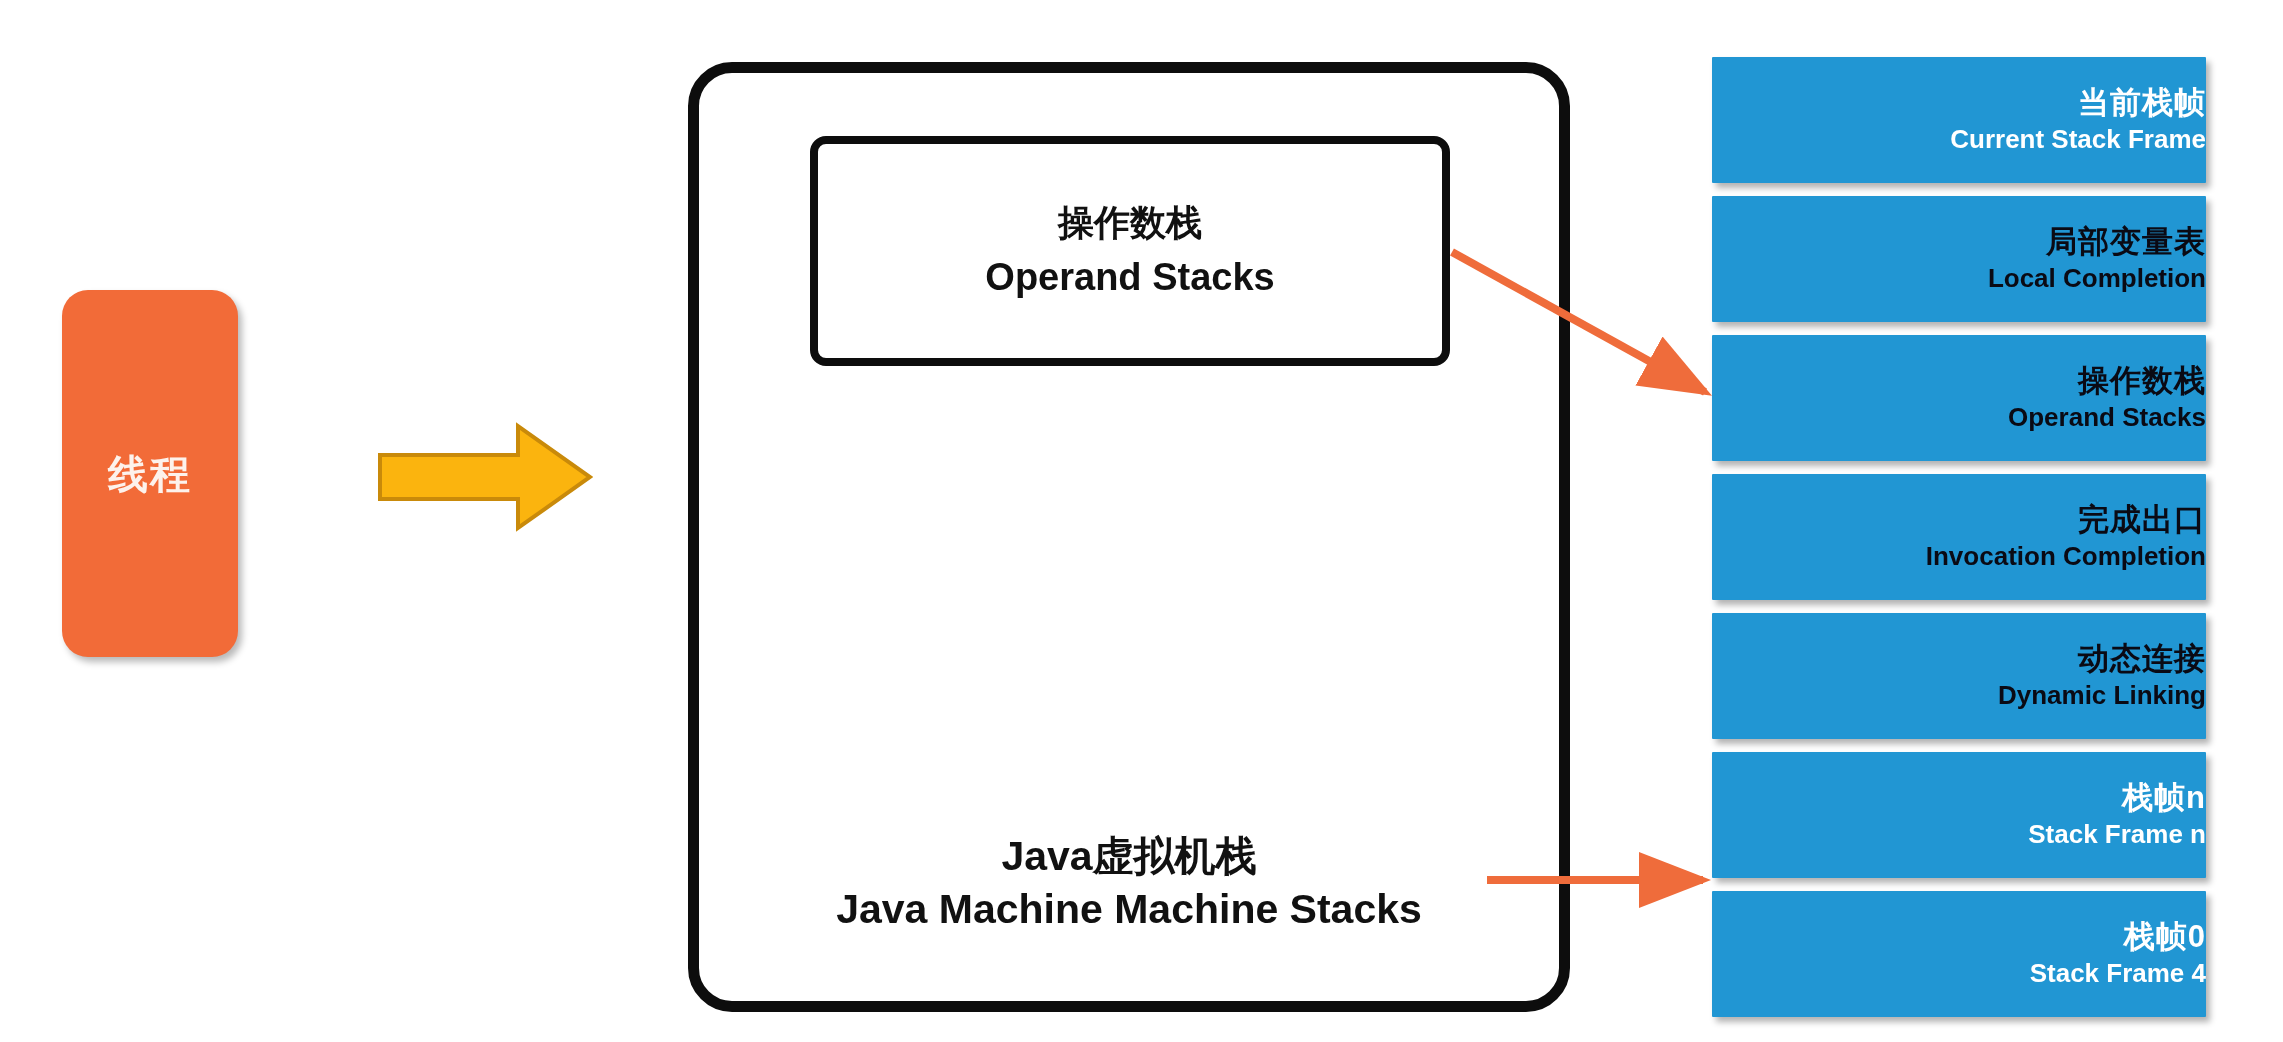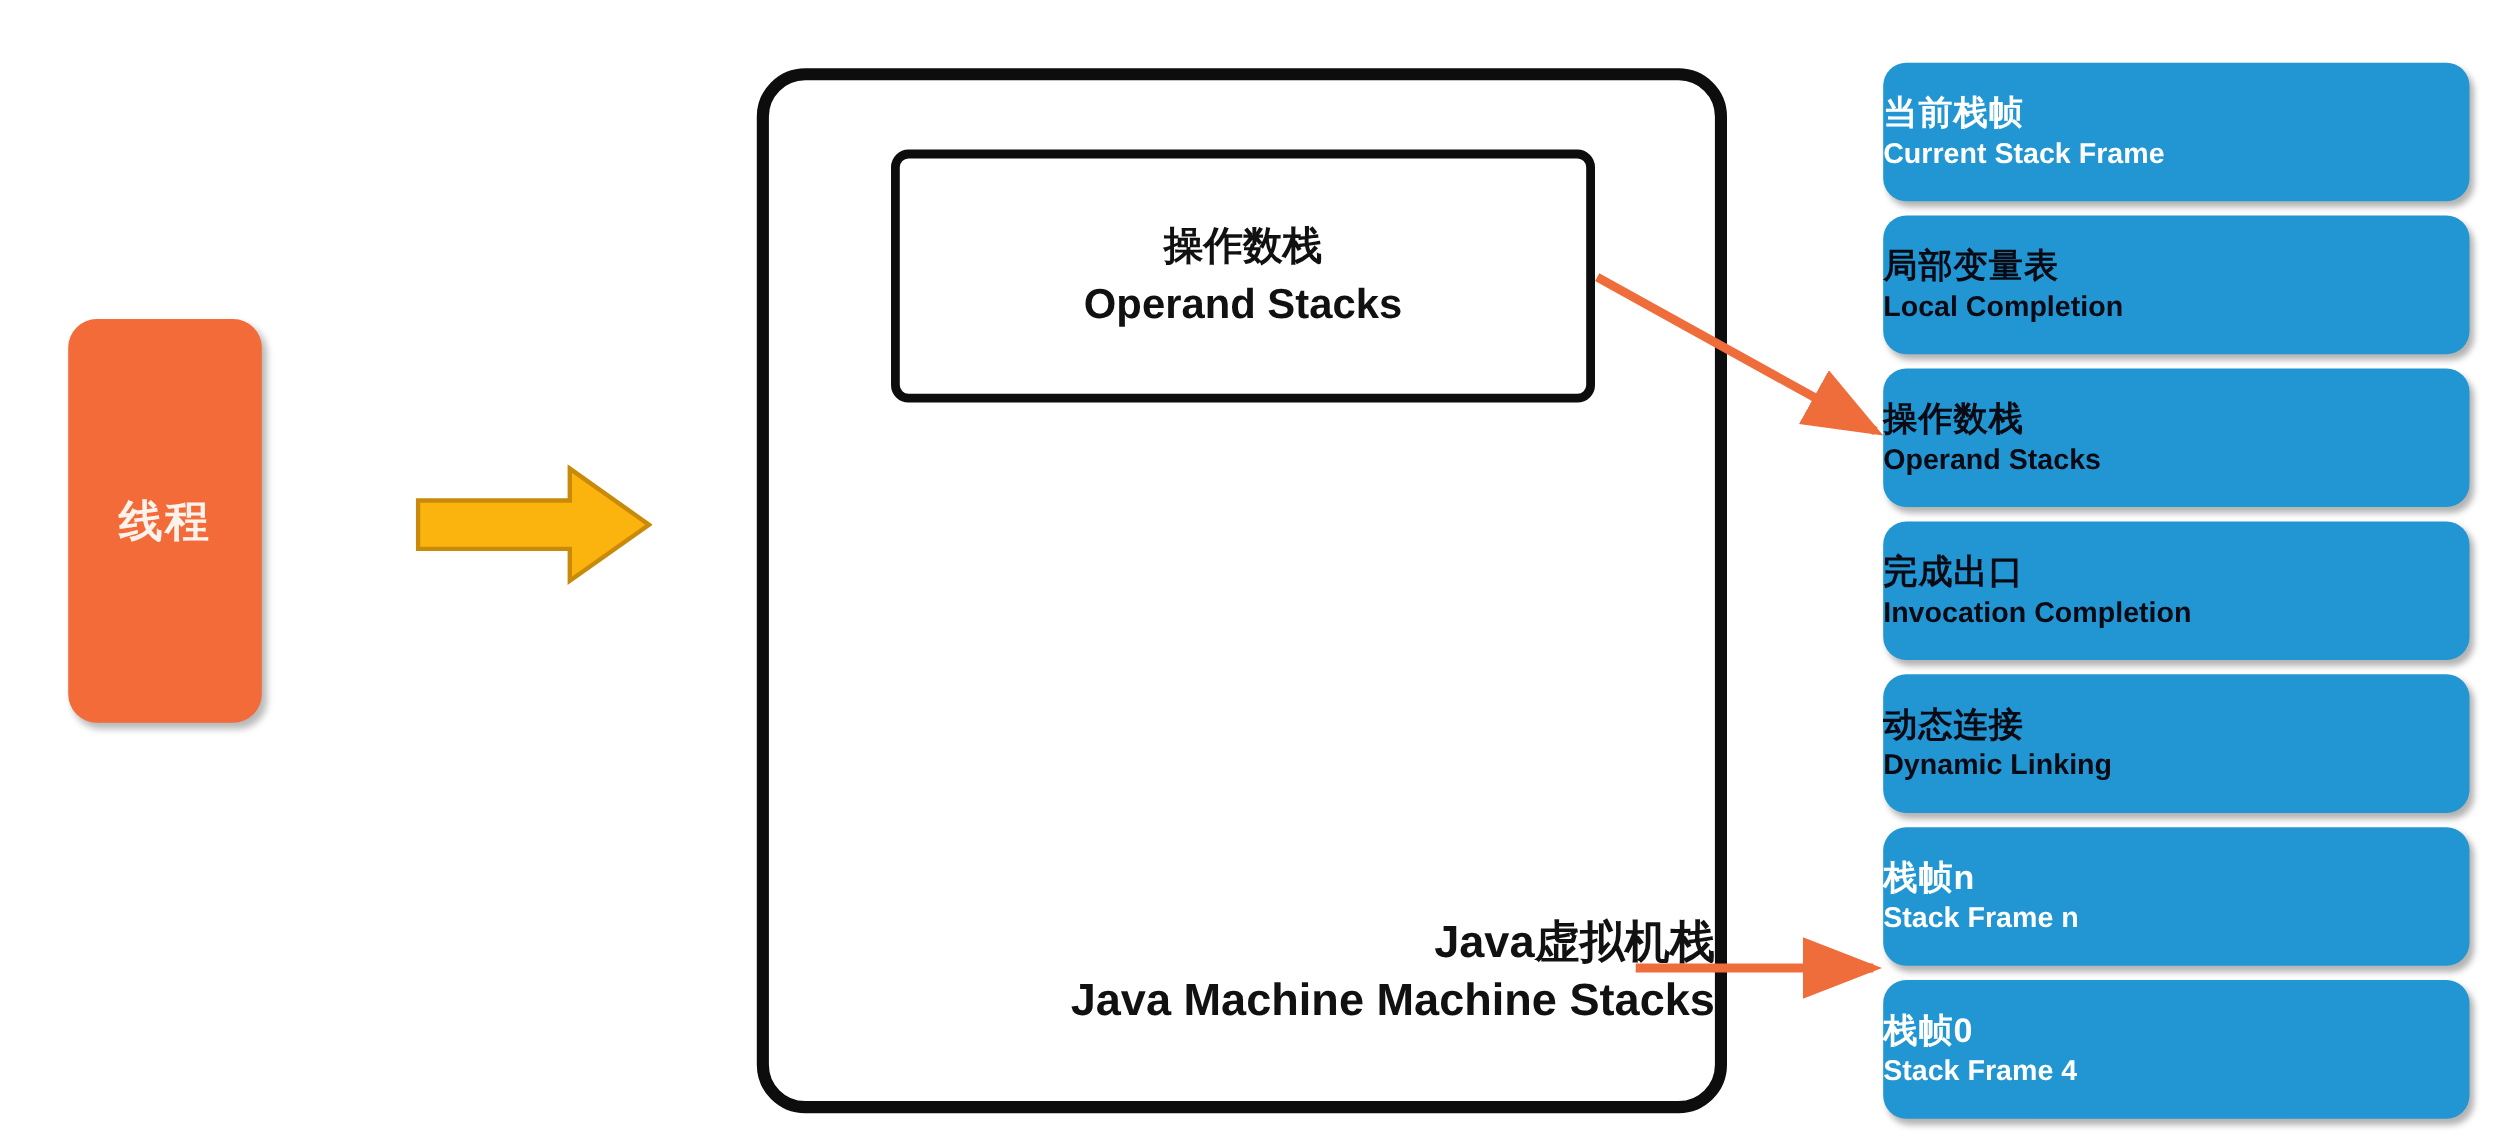--- a/index.html
+++ b/index.html
@@ -123,15 +123,15 @@
   }
   .blue-box {
     position: relative;
-    width: 533px;
+    width: 494px;
     height: 126px;
     margin-bottom: 13px;
     background: #2196D3;
-    border-radius: 21px;
+    border-radius: 1px;
     box-shadow: 4px 5px 6px rgba(0,0,0,0.30);
     display: flex;
     flex-direction: column;
-    align-items: flex-start;
+    align-items: flex-end;
     justify-content: center;
     box-sizing: border-box;
   }

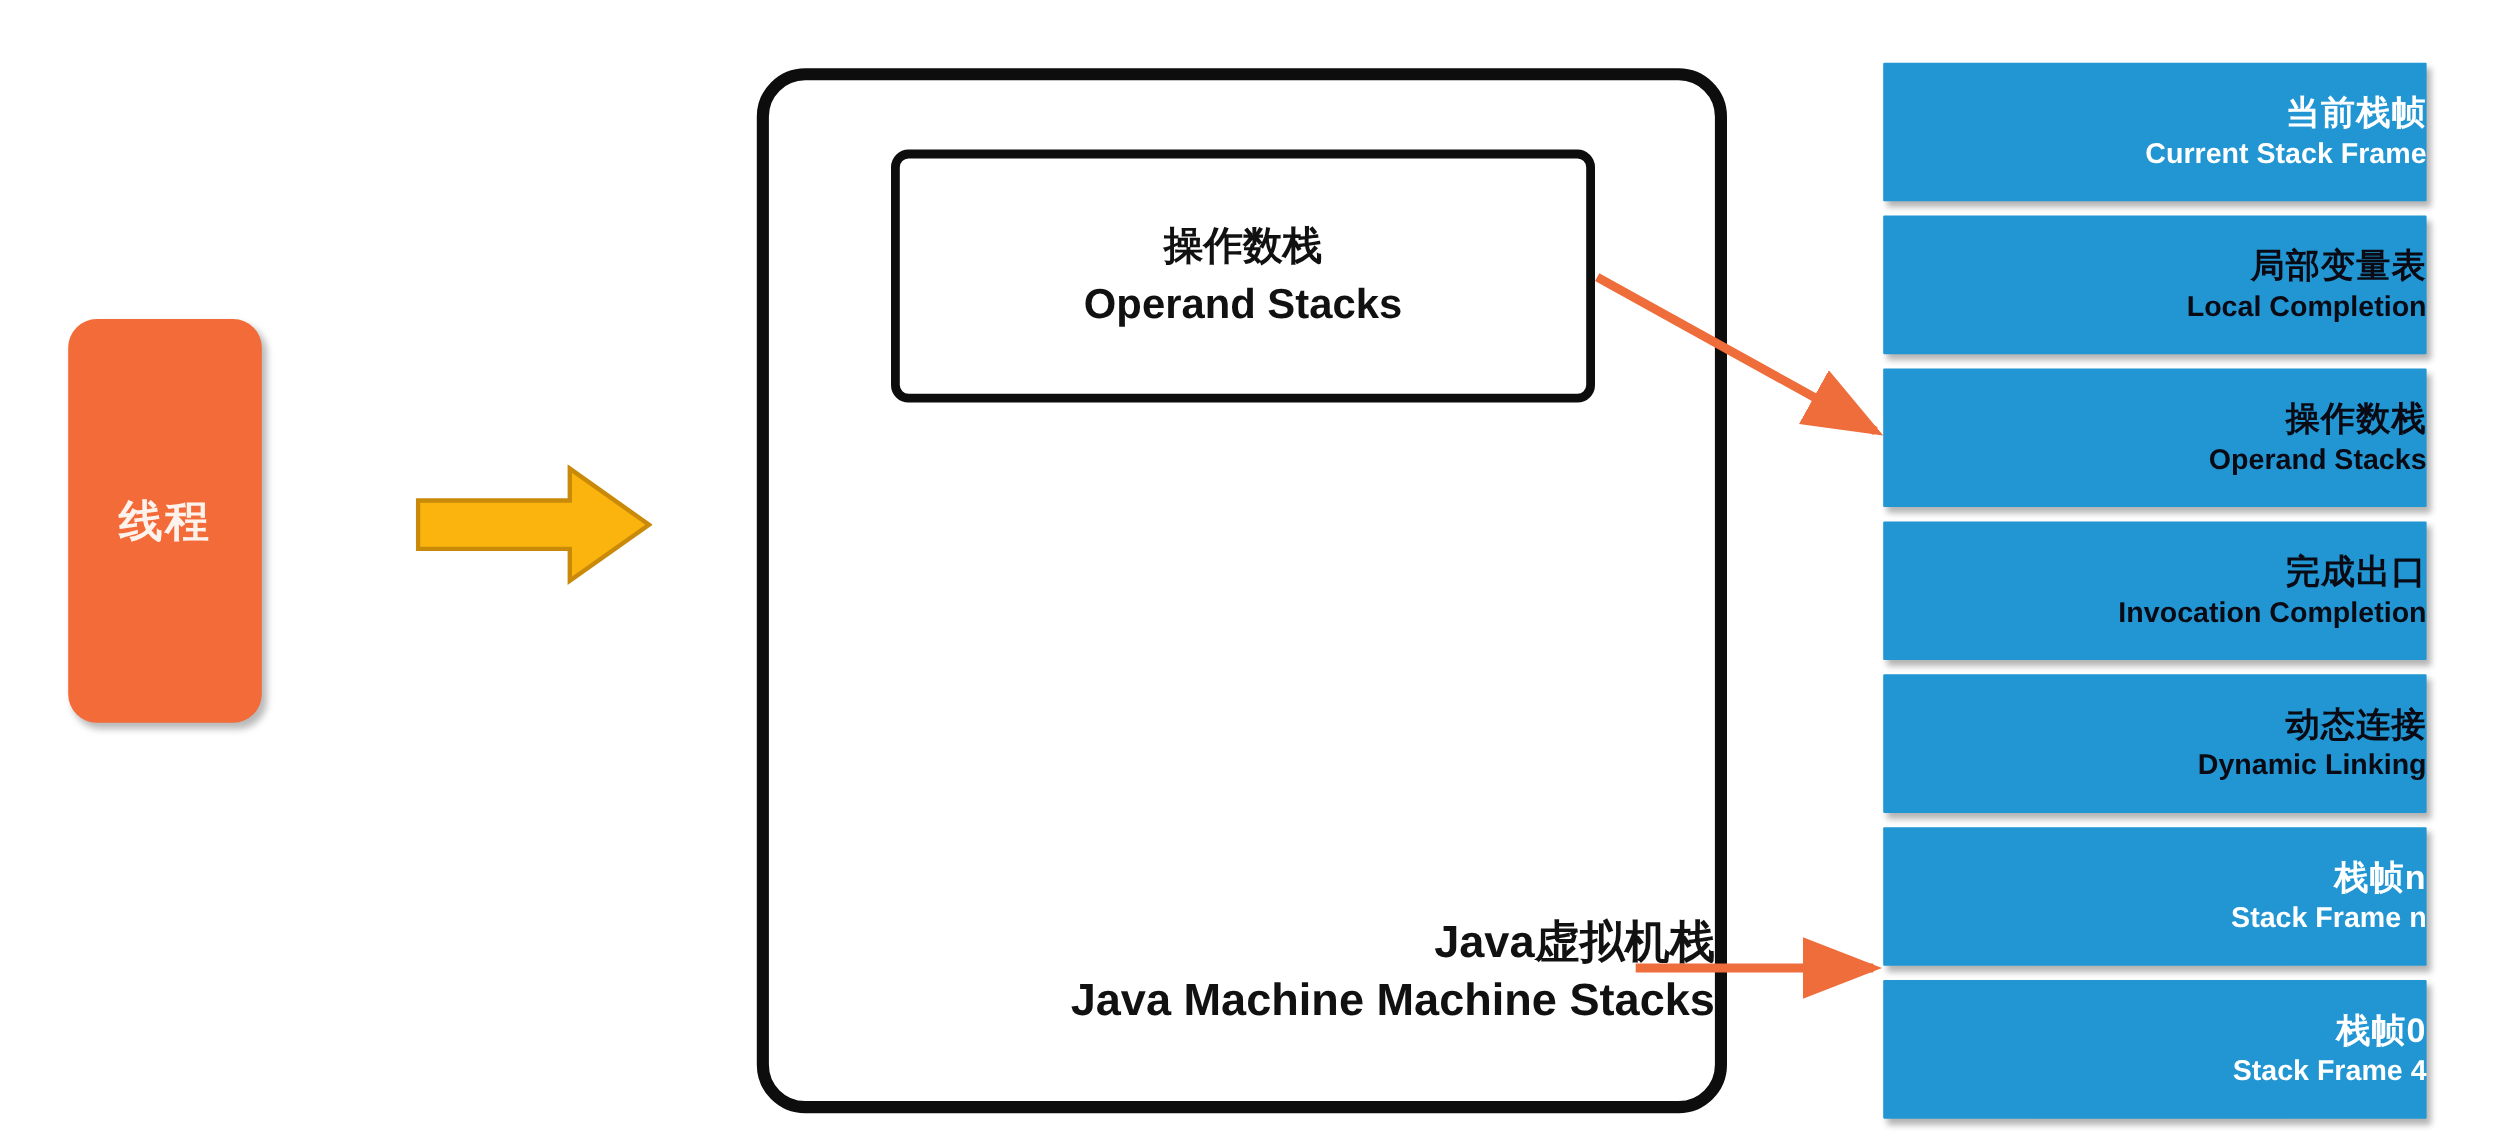--- a/index.html
+++ b/index.html
@@ -66,7 +66,7 @@
     left: 0;
     right: 0;
     bottom: 66px;
-    text-align: right;
+    text-align: center;
     color: #111111;
     font-size: 41px;
     font-weight: bold;

